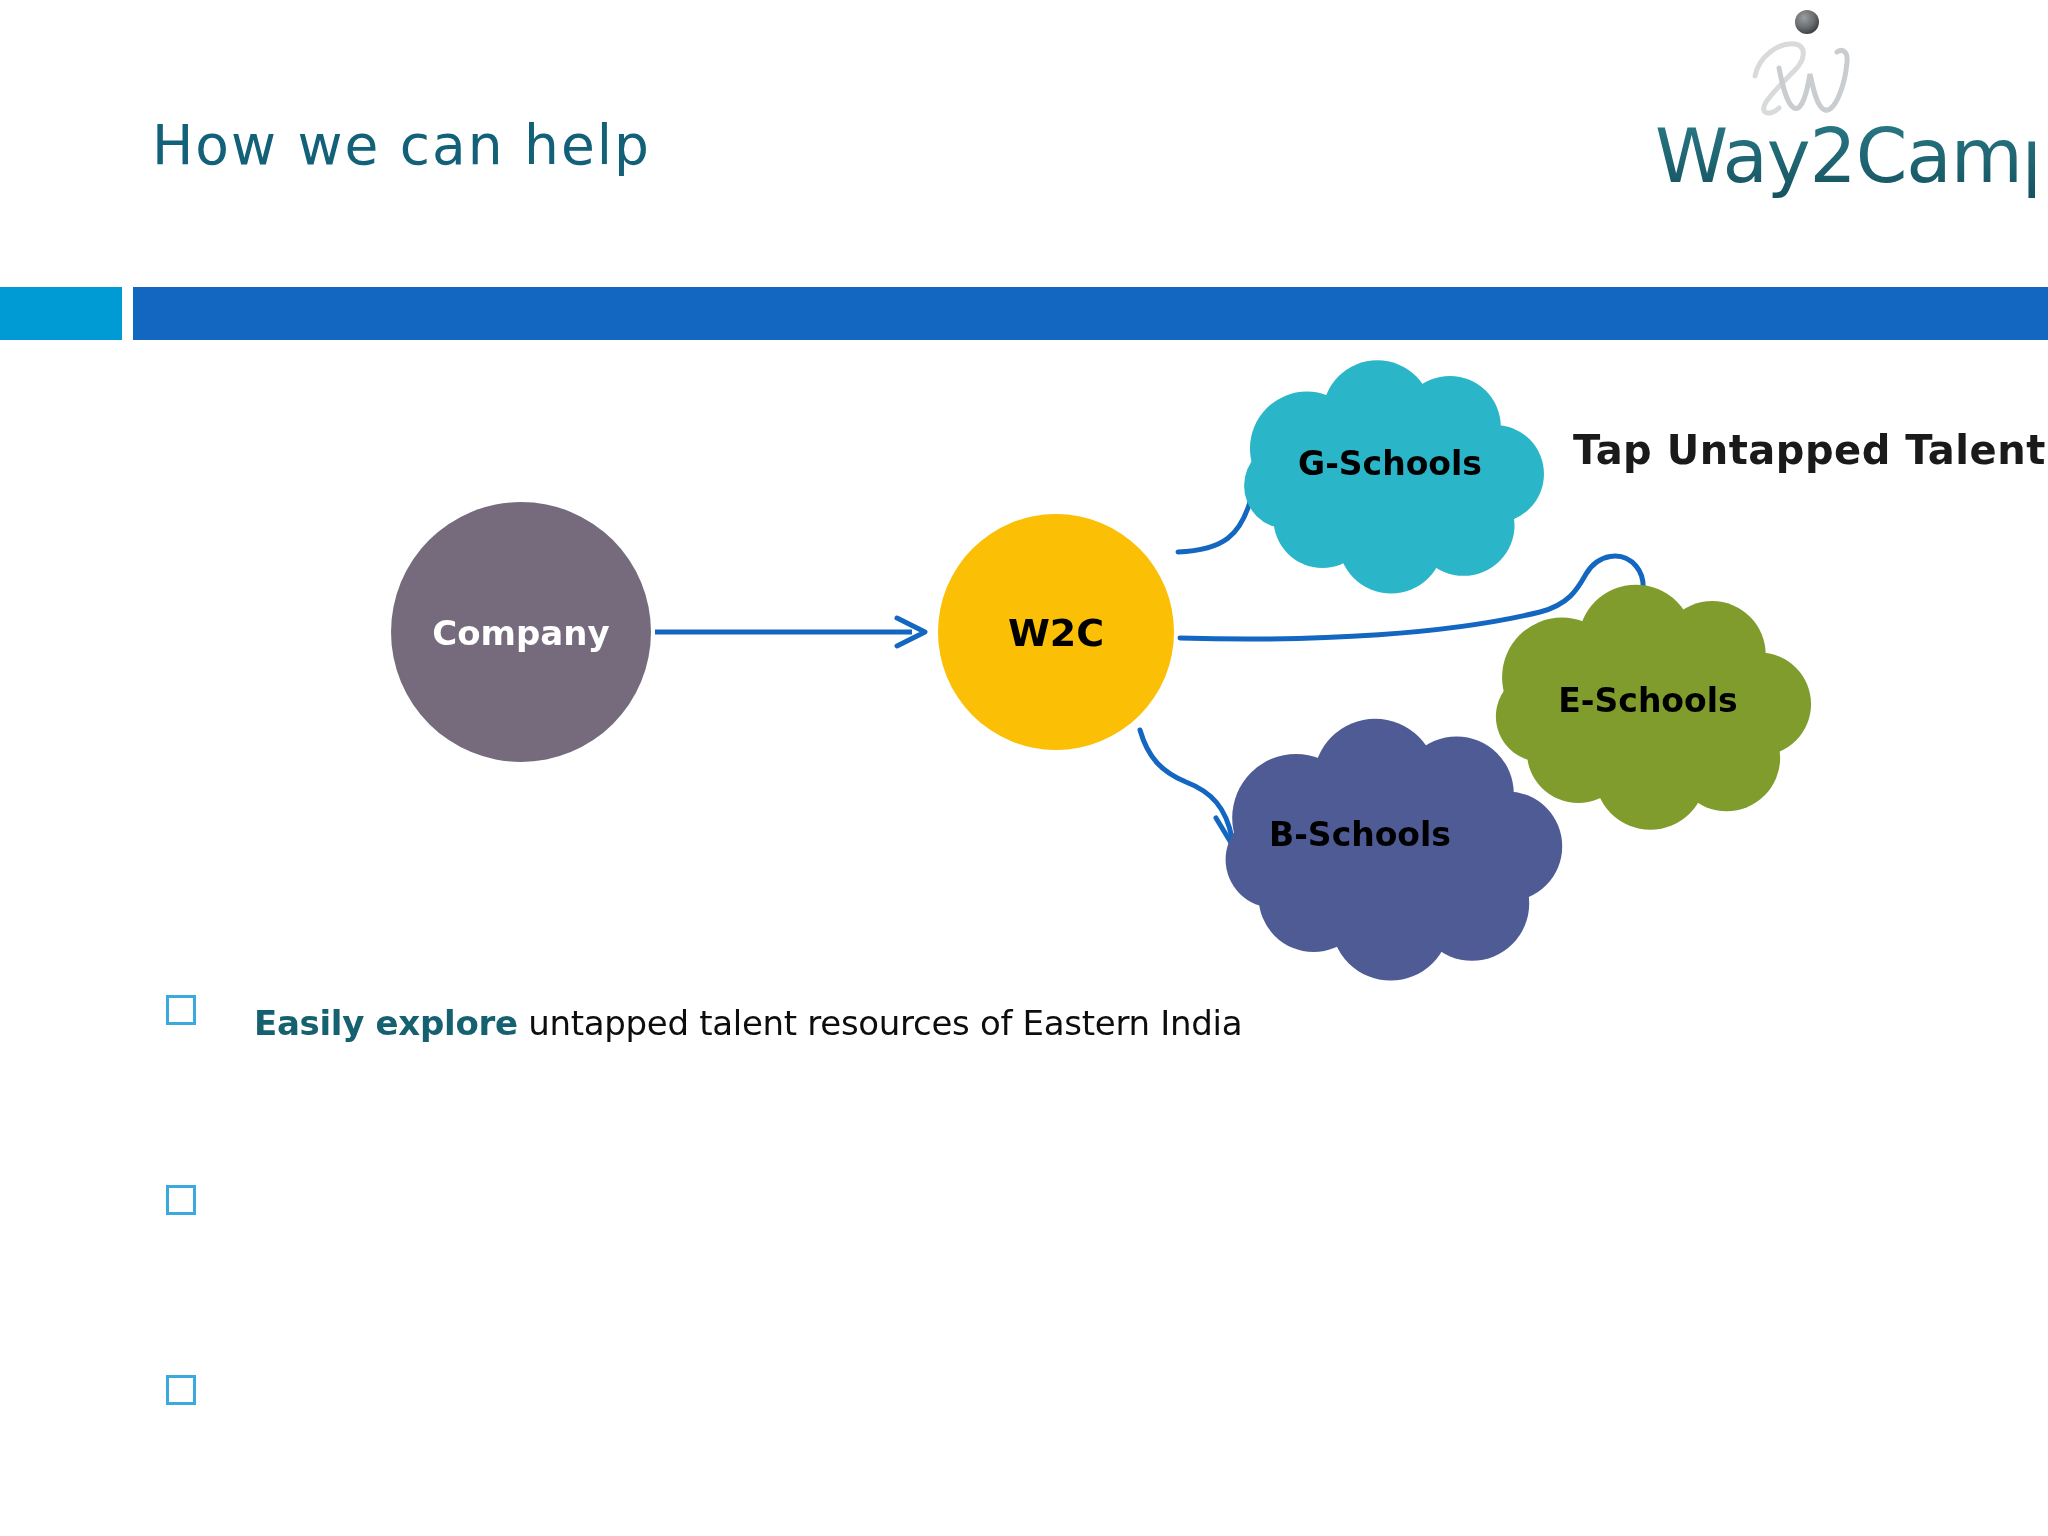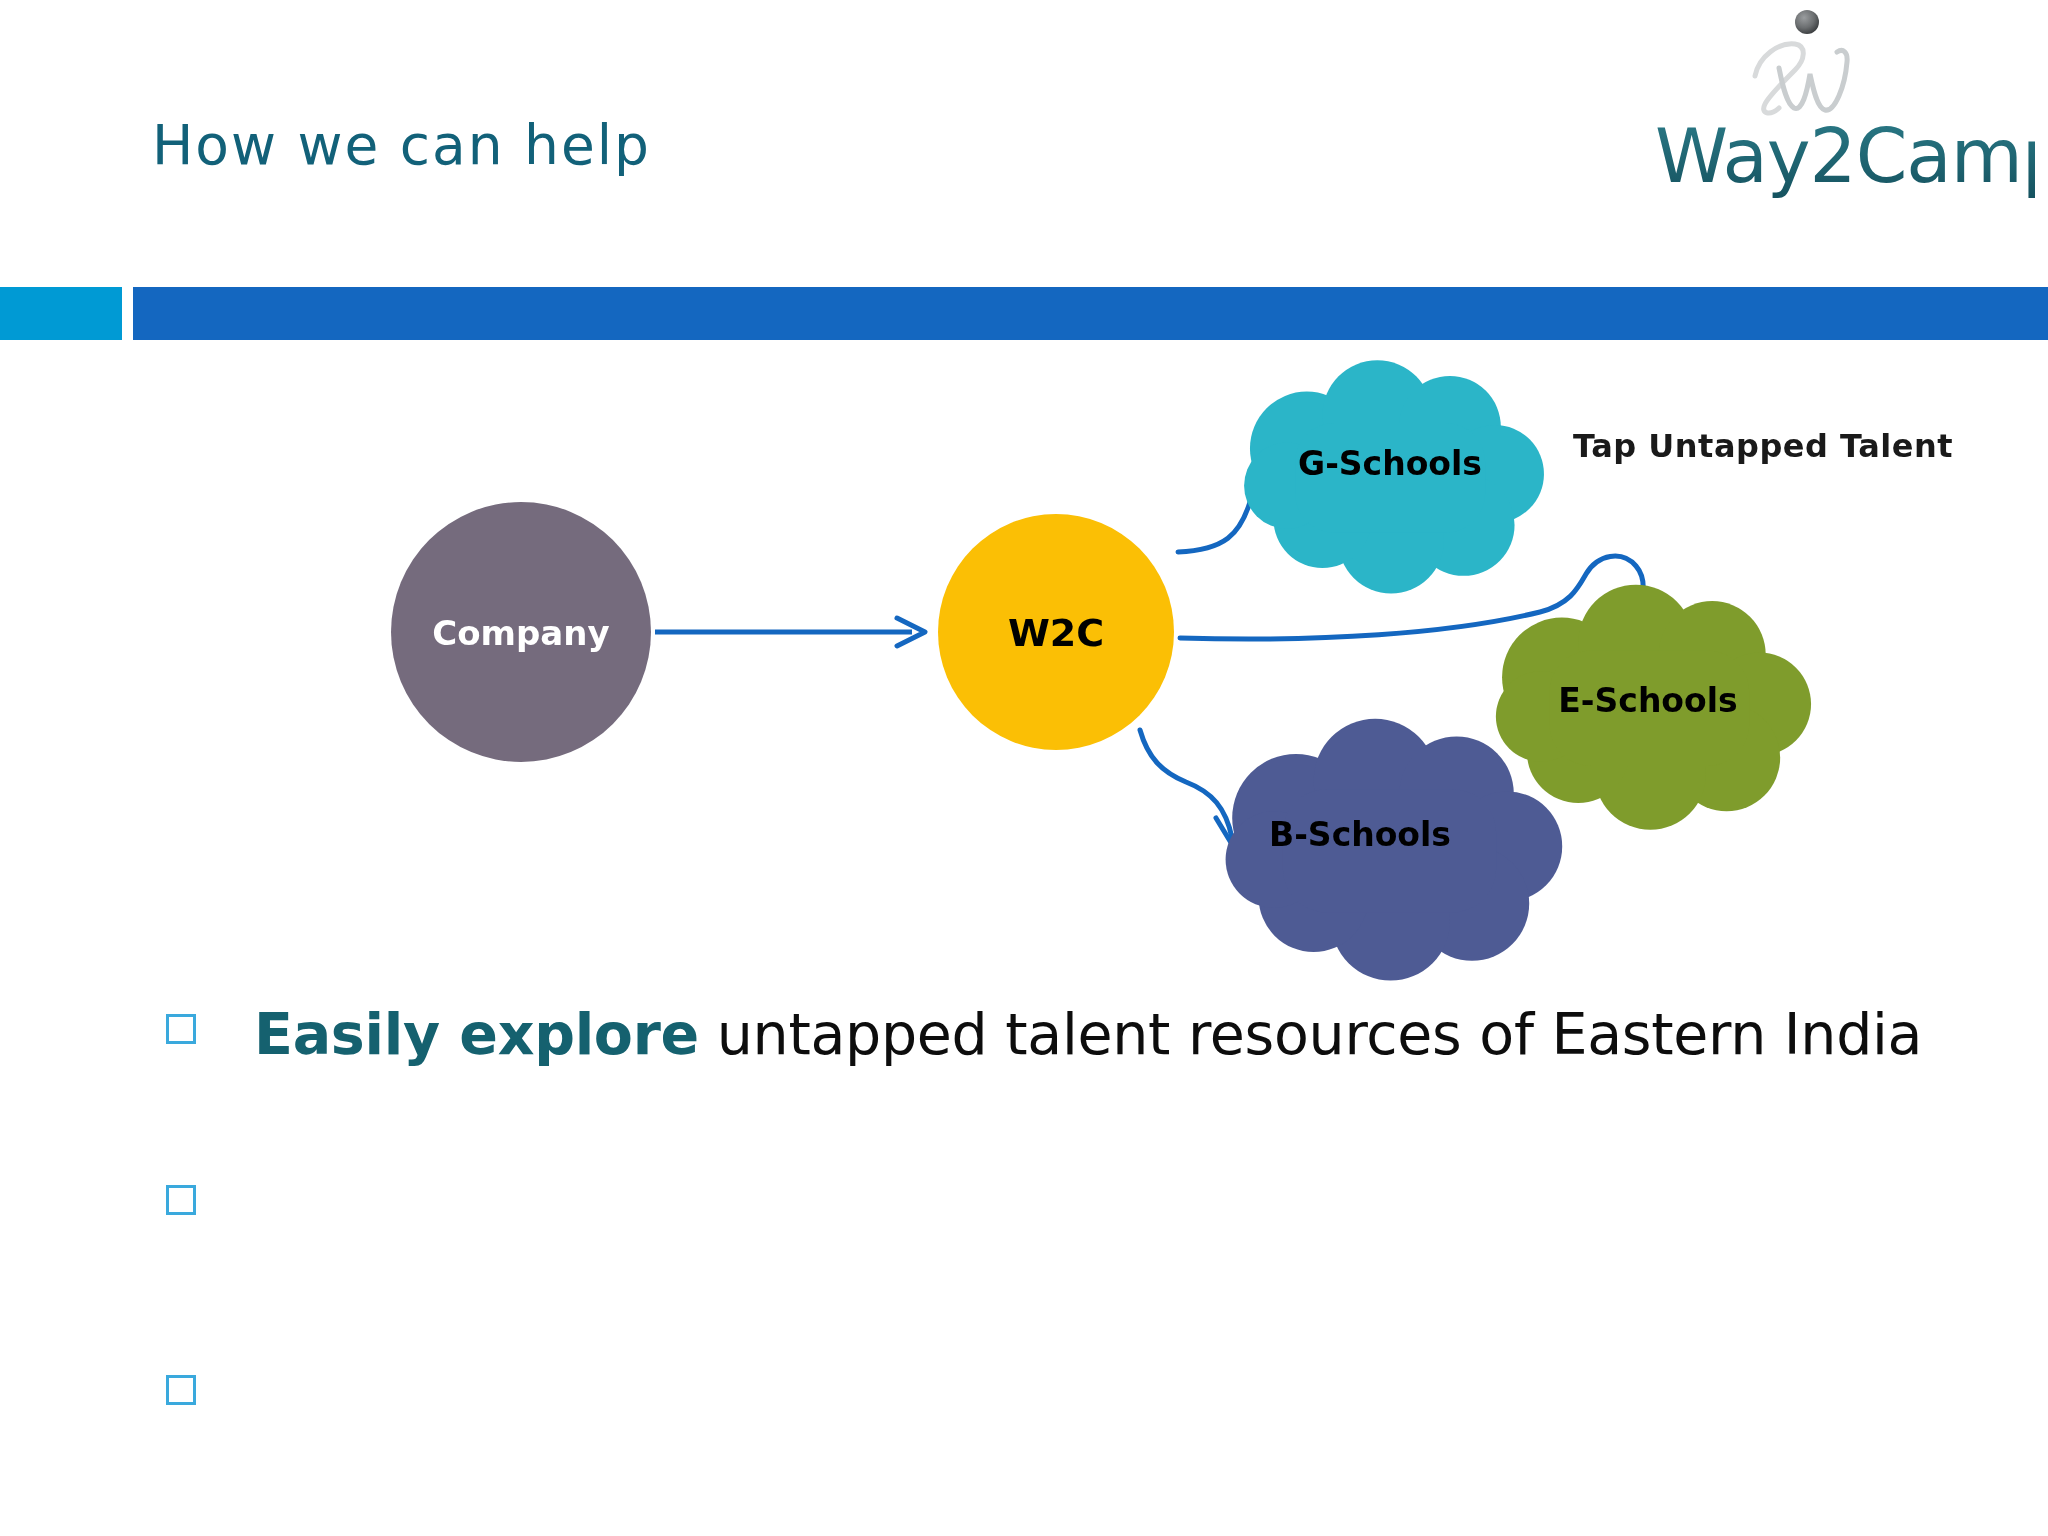--- a/index.html
+++ b/index.html
@@ -77,7 +77,7 @@
     left: 1573px;
     top: 427px;
     font-family: "DejaVu Sans", sans-serif;
-    font-size: 32px;
+    font-size: 40px;
     font-weight: bold;
     color: #1a1a1a;
     letter-spacing: 0.5px;

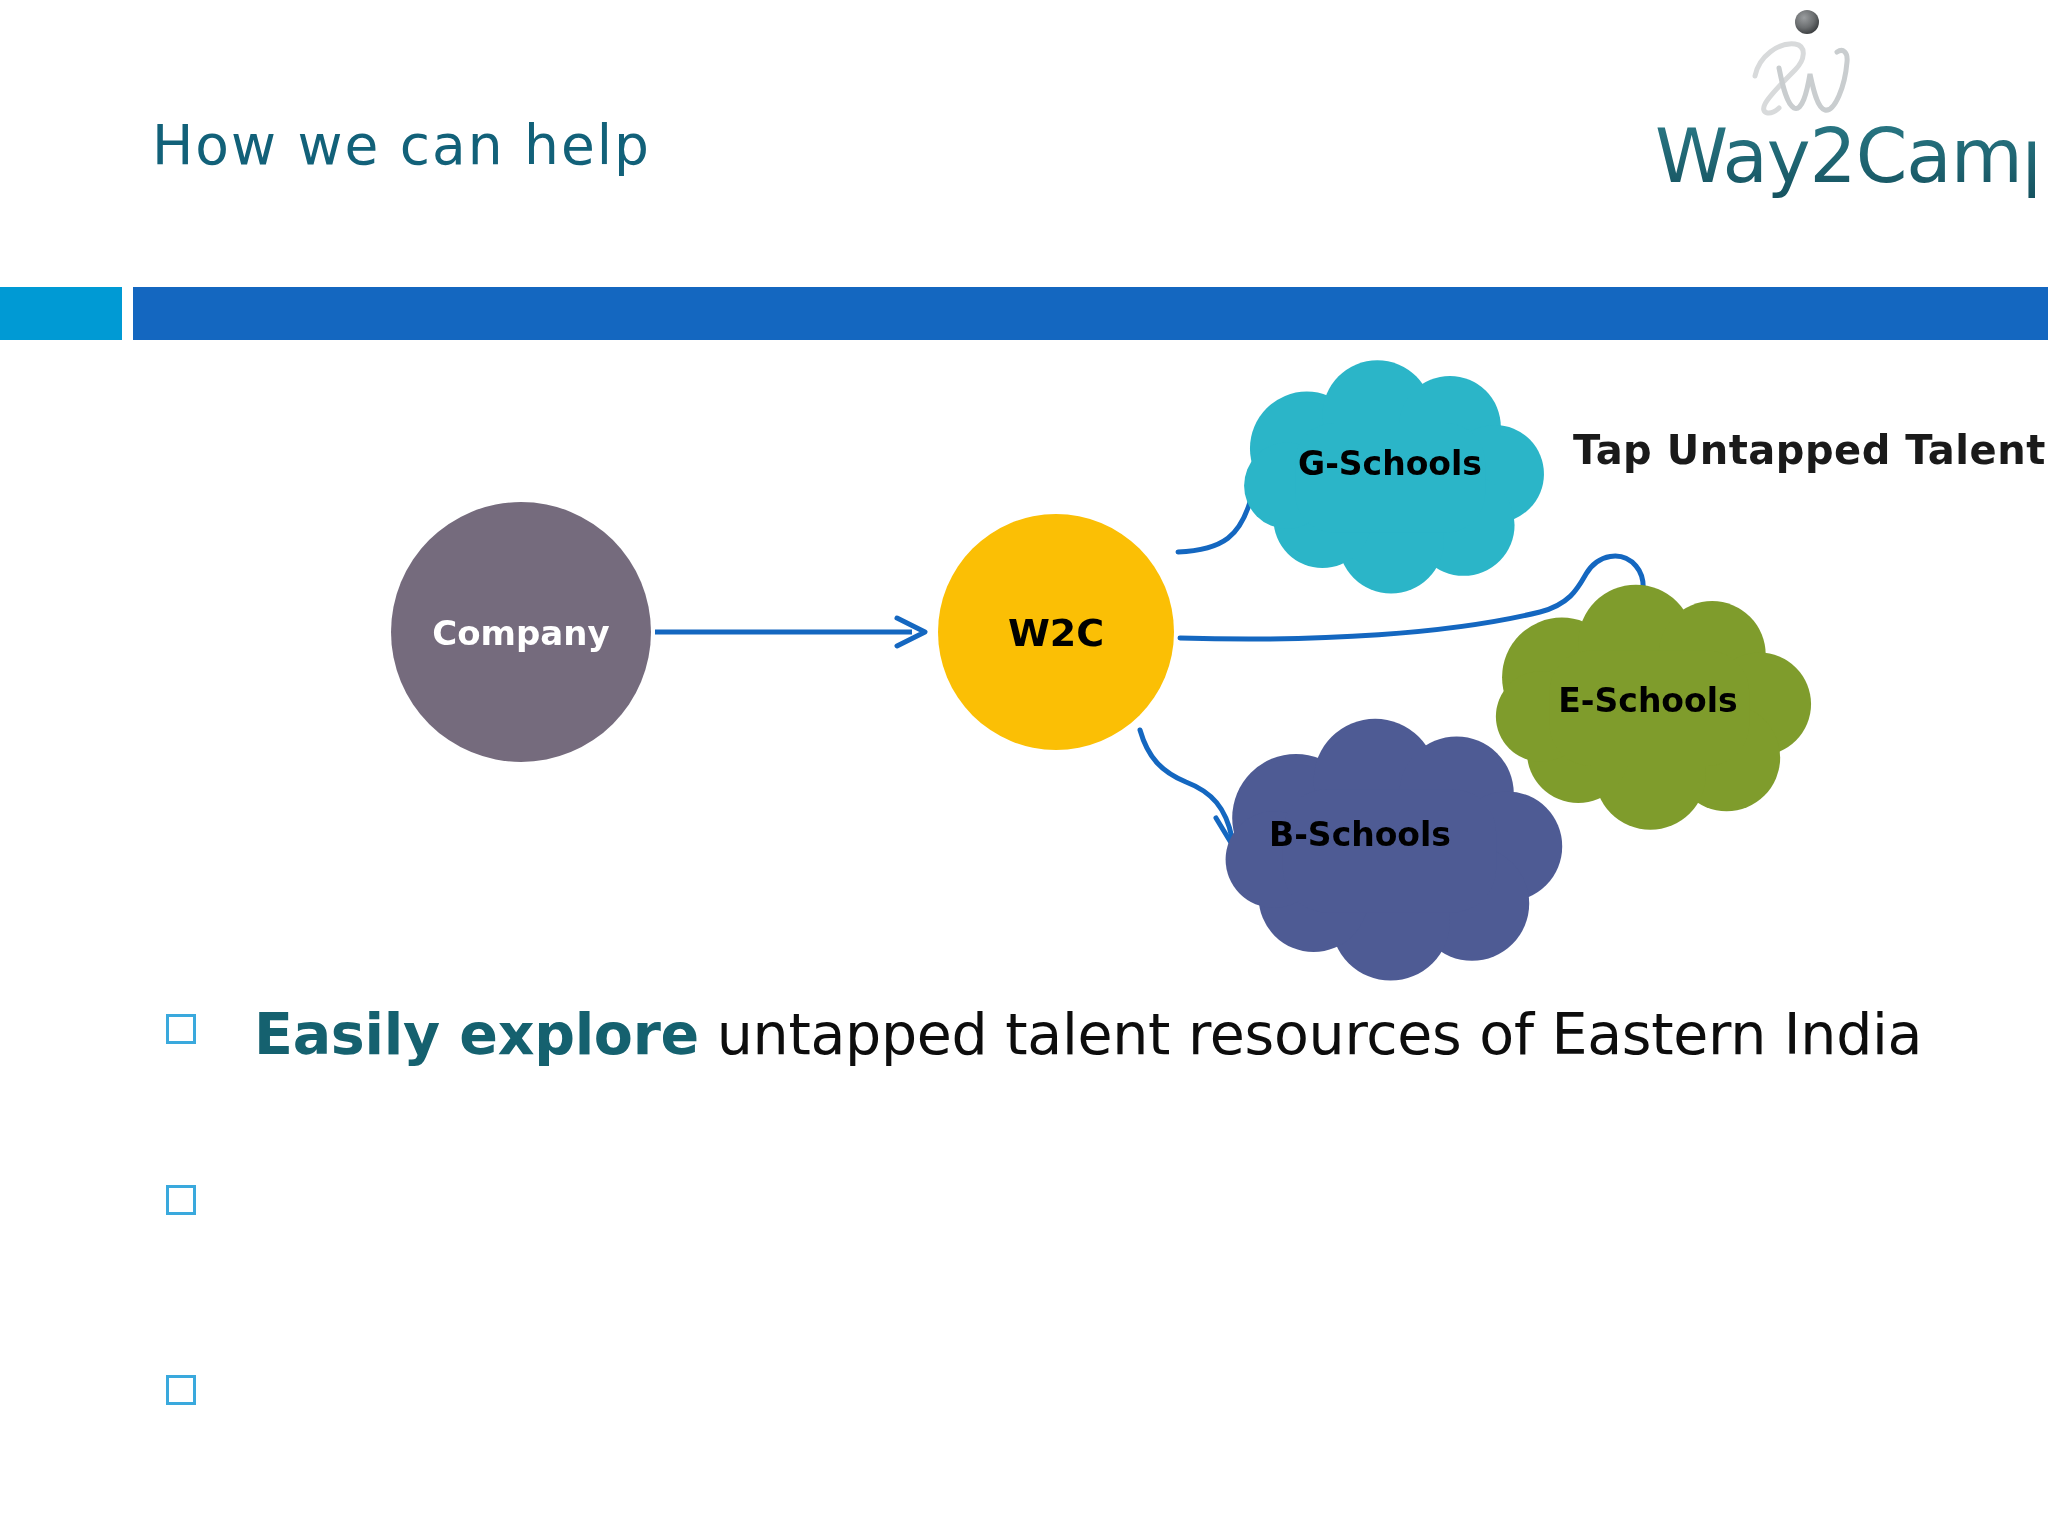--- a/index.html
+++ b/index.html
@@ -108,7 +108,7 @@
     top: -10px;
   }
   .bullet-text {
-    font-size: 57px;
+    font-size: 34px;
     line-height: 1.05;
     color: #0d0d0d;
     white-space: nowrap;

